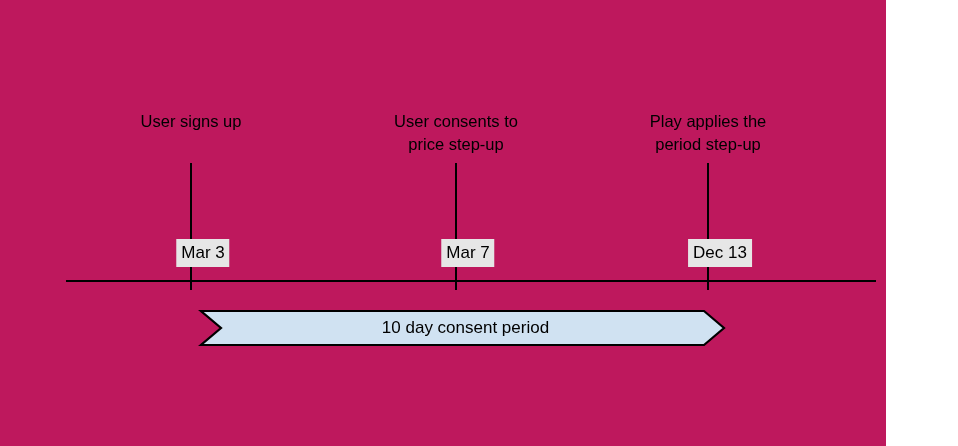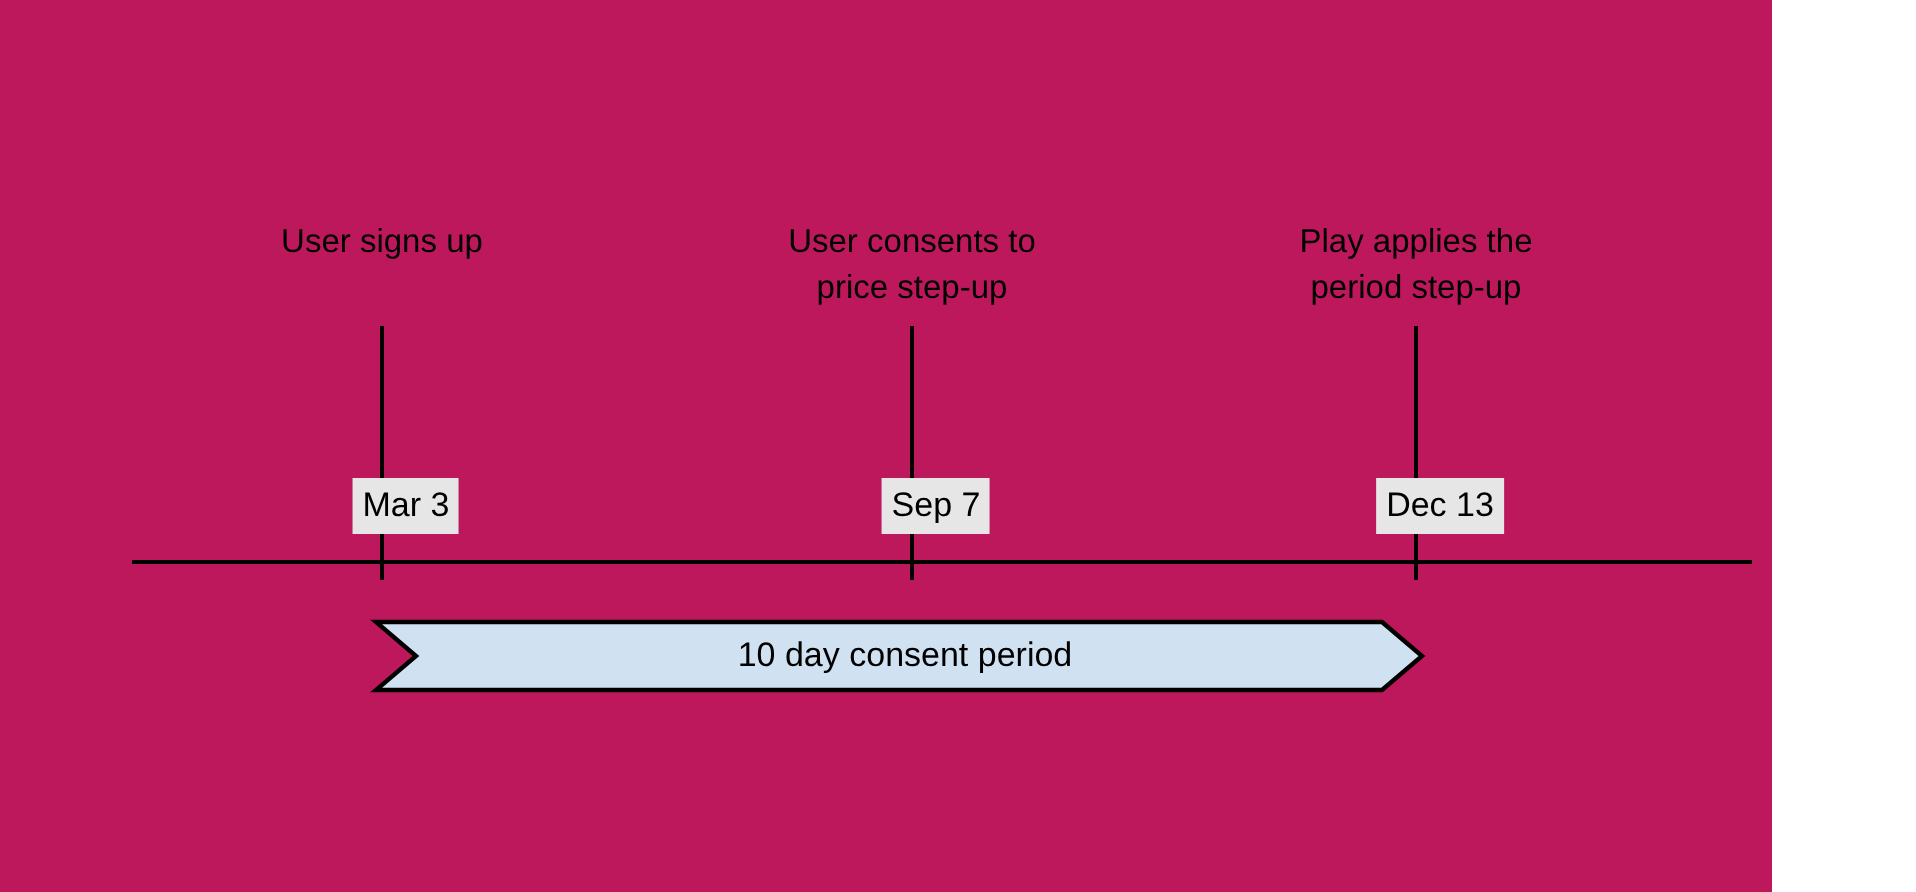--- a/index.html
+++ b/index.html
@@ -119,7 +119,7 @@
     <div class="marker-caption">User consents to
 price step-up</div>
     <div class="marker-stem"></div>
-    <div class="marker-date">Sep 7</div>
+    <div class="marker-date">Mar 7</div>
   </div>
 
   <div class="marker" style="left:708px;">

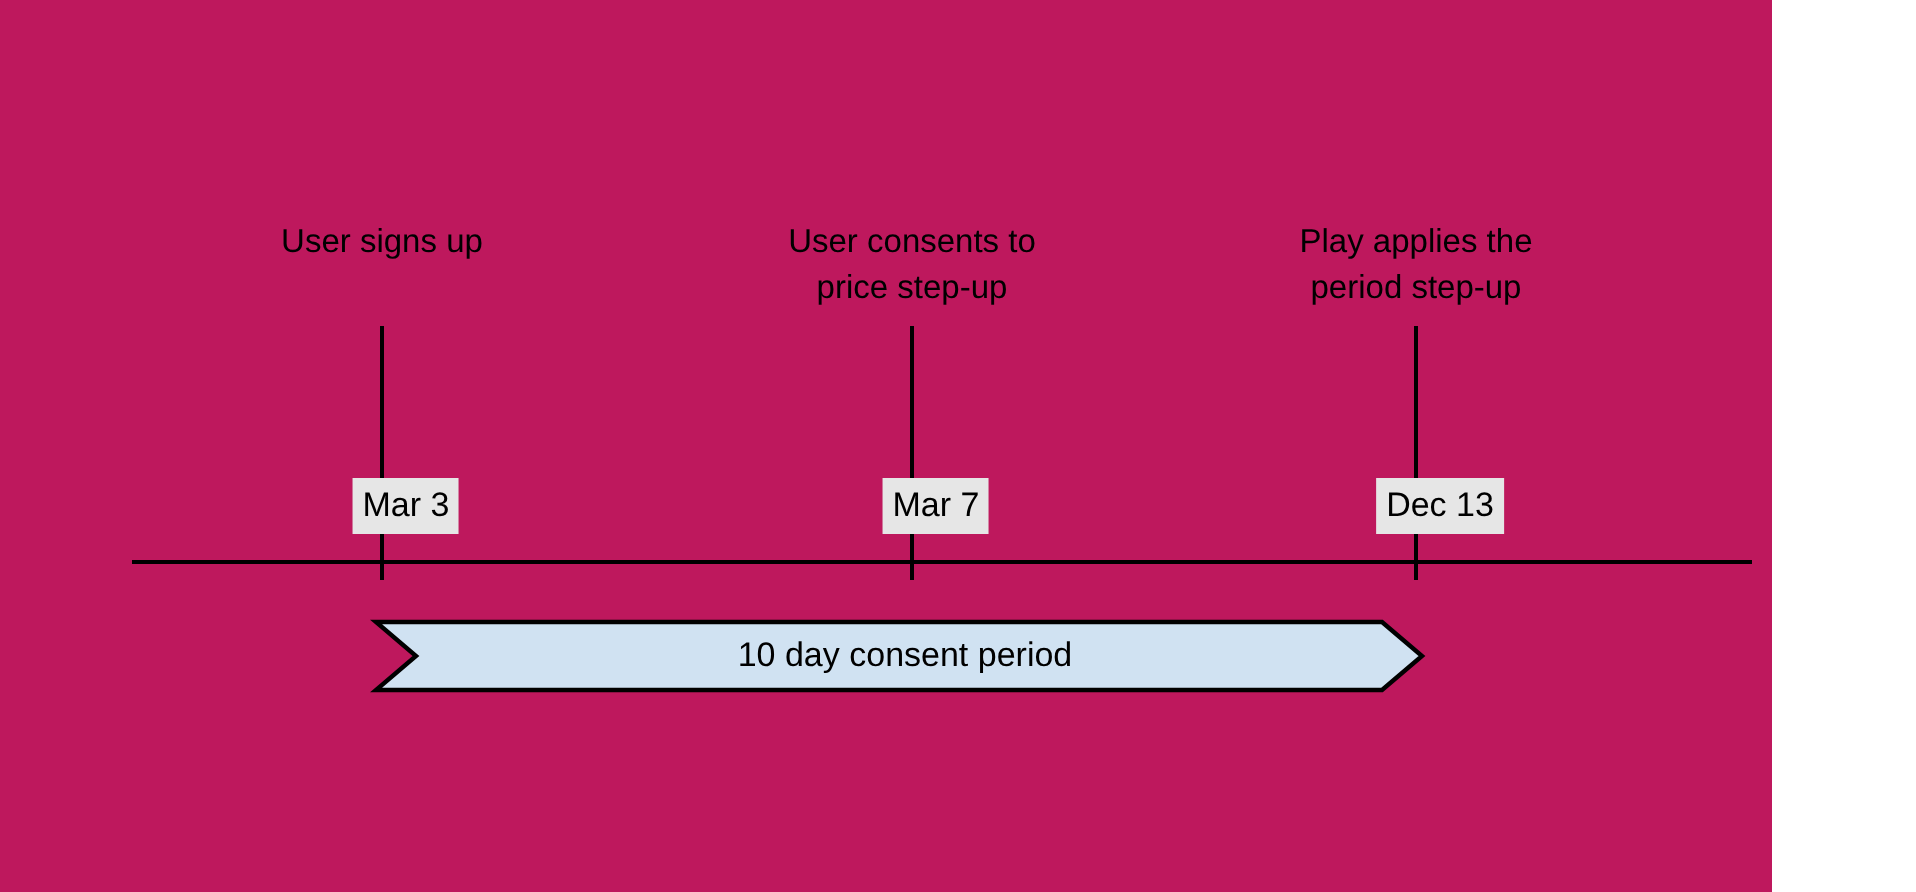--- a/index.html
+++ b/index.html
@@ -74,7 +74,7 @@
   
   .banner {
     position: absolute;
-    left: 187px;
+    left: 200px;
     top: 310px;
     width: 525px;
     height: 36px;

